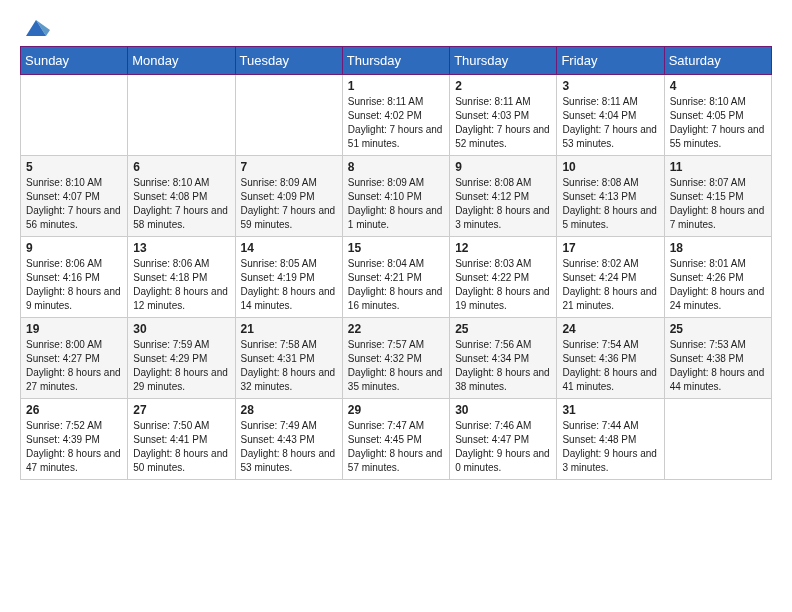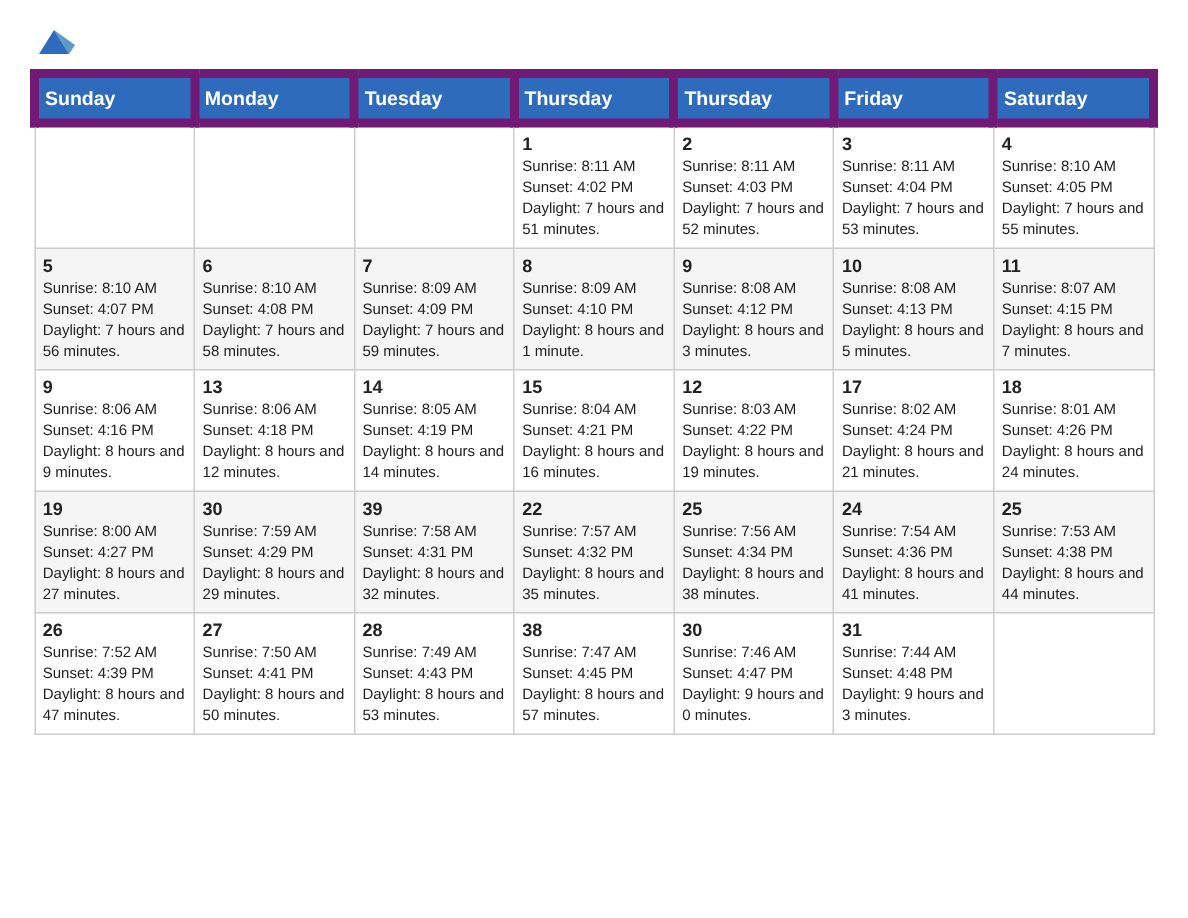--- a/index.html
+++ b/index.html
@@ -55,10 +55,10 @@
       background: #2e6bbd;
       color: #fff;
       font-size: 13px;
-      font-weight: bold;
+      font-weight: normal;
       padding: 6px 4px;
       text-align: left;
-      border: 6px solid #701a75;
+      border: 1px solid #701a75;
     }
     .calendar td {
       width: calc(100% / 7);

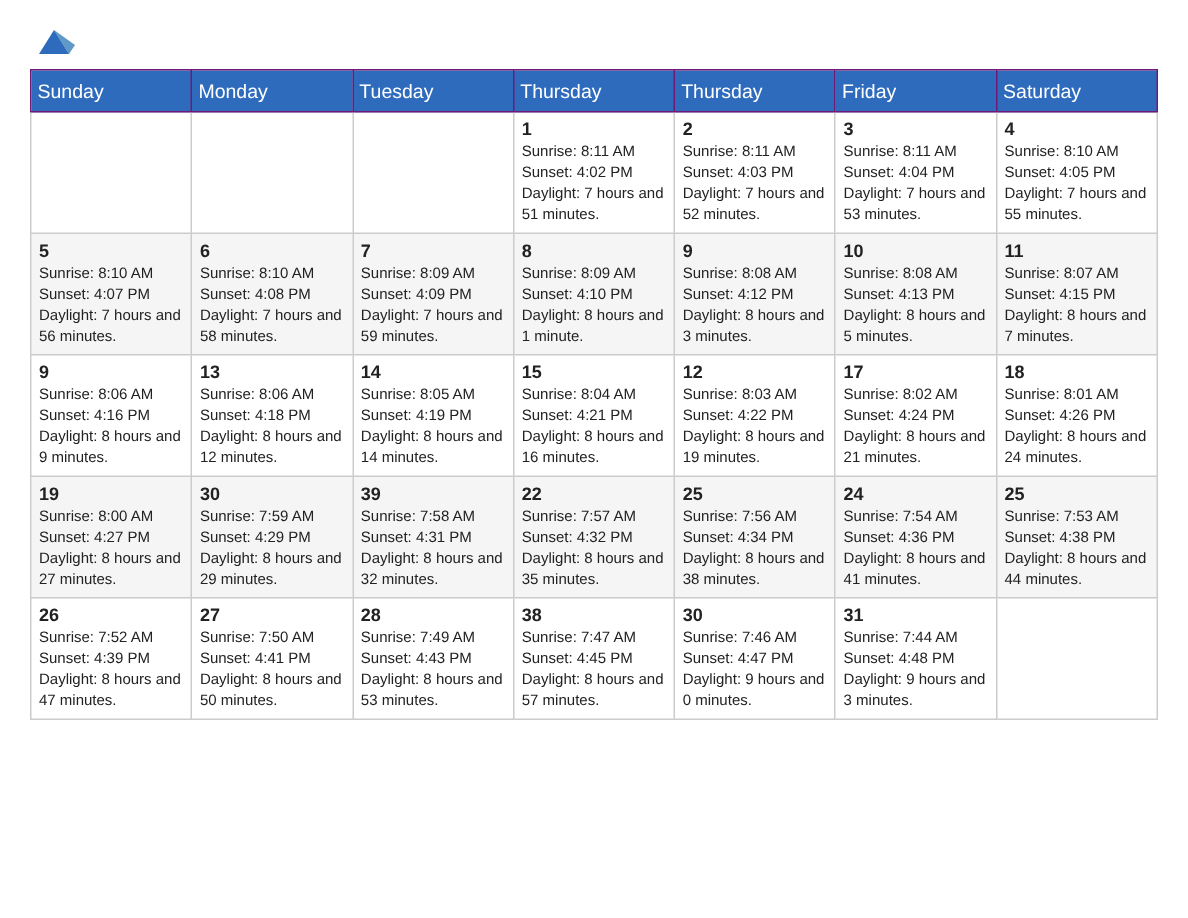--- a/index.html
+++ b/index.html
@@ -215,7 +215,7 @@
             <div class="day-info">Sunrise: 7:59 AM<br>Sunset: 4:29 PM<br>Daylight: 8 hours and 29 minutes.</div>
           </td>
           <td>
-            <span class="day-number">39</span>
+            <span class="day-number">21</span>
             <div class="day-info">Sunrise: 7:58 AM<br>Sunset: 4:31 PM<br>Daylight: 8 hours and 32 minutes.</div>
           </td>
           <td>

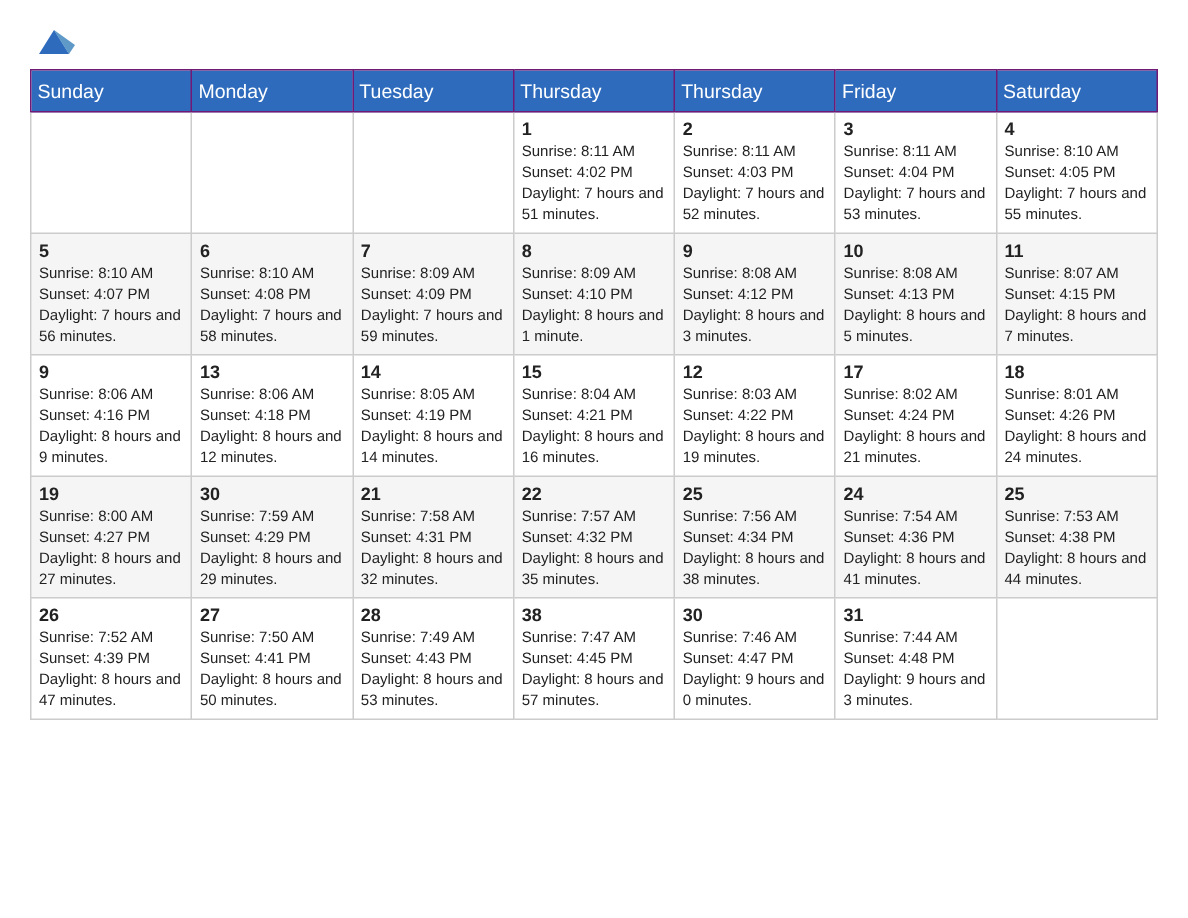--- a/index.html
+++ b/index.html
@@ -249,7 +249,7 @@
             <div class="day-info">Sunrise: 7:49 AM<br>Sunset: 4:43 PM<br>Daylight: 8 hours and 53 minutes.</div>
           </td>
           <td>
-            <span class="day-number">38</span>
+            <span class="day-number">29</span>
             <div class="day-info">Sunrise: 7:47 AM<br>Sunset: 4:45 PM<br>Daylight: 8 hours and 57 minutes.</div>
           </td>
           <td>

